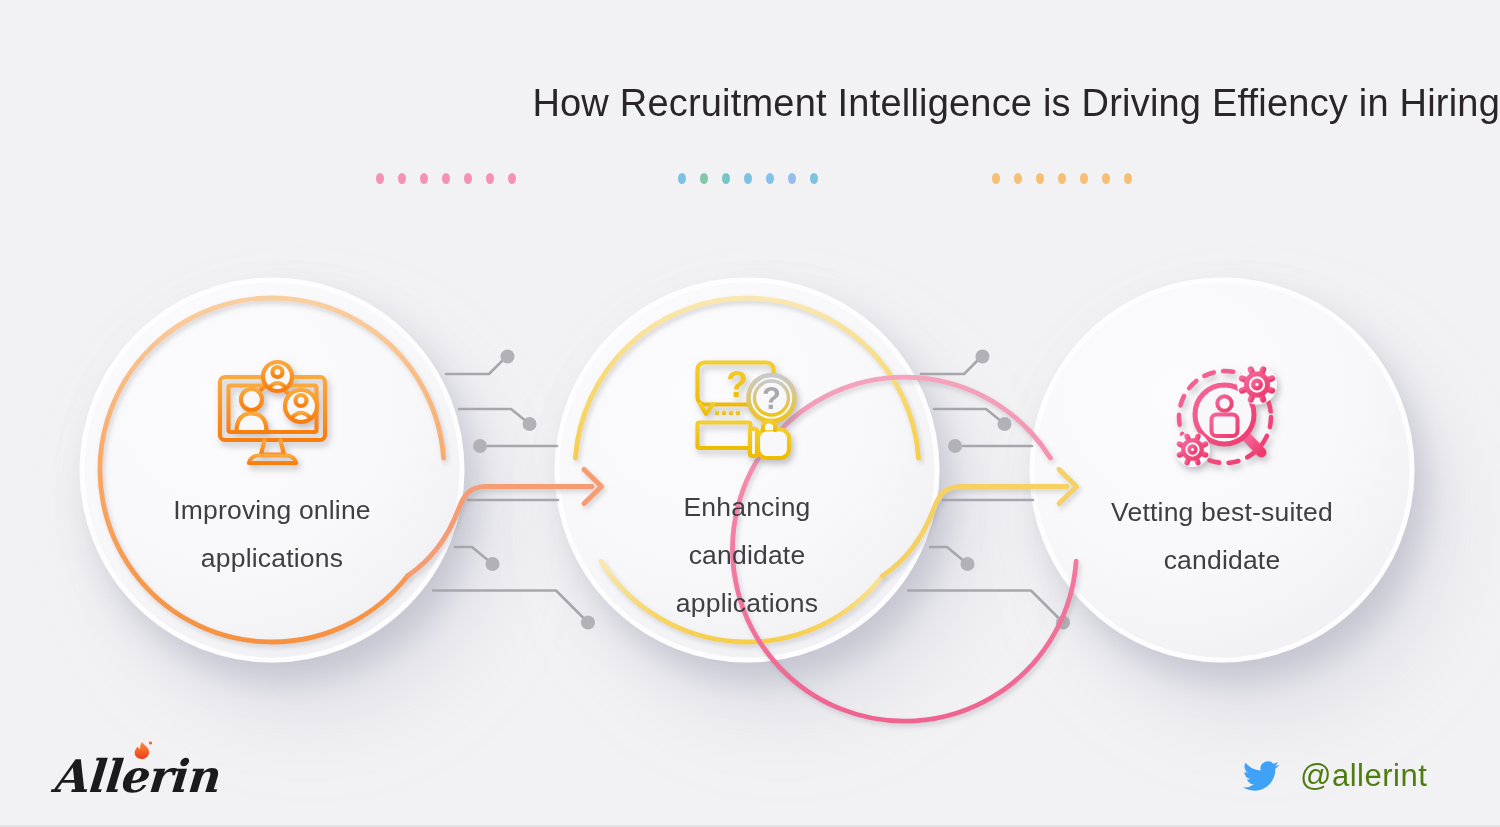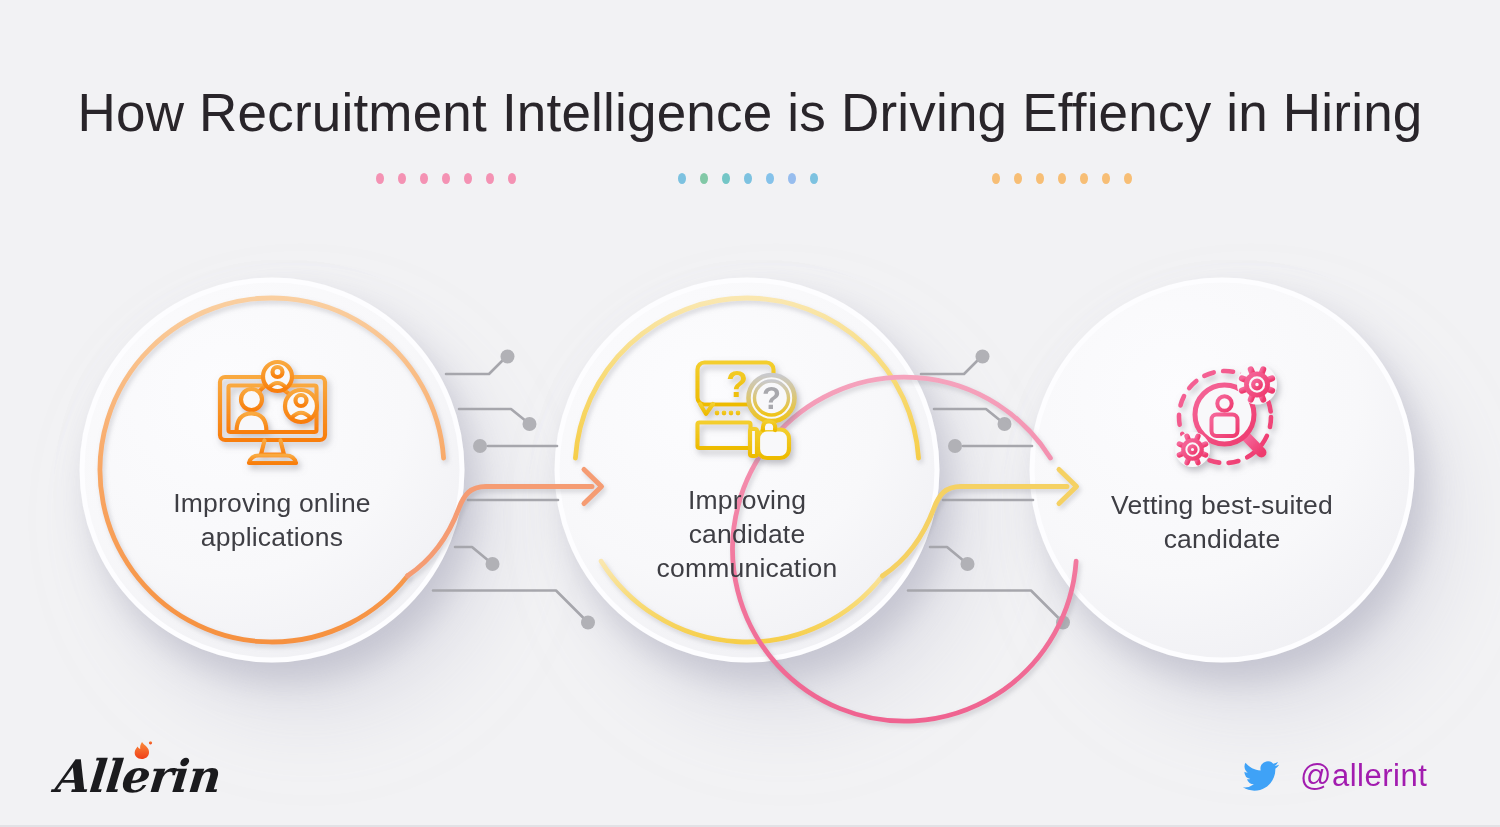--- a/index.html
+++ b/index.html
@@ -11,7 +11,7 @@
   }
   .page-title{
     position:absolute;top:82px;left:0;width:1500px;
-    text-align:center;font-size:53px;font-weight:500;letter-spacing:.2px;
+    text-align:right;font-size:38px;font-weight:500;letter-spacing:.2px;
     color:#29252A;margin:0;
   }
   .dots-row{position:absolute;top:173px;height:11px;display:flex;gap:14px;}

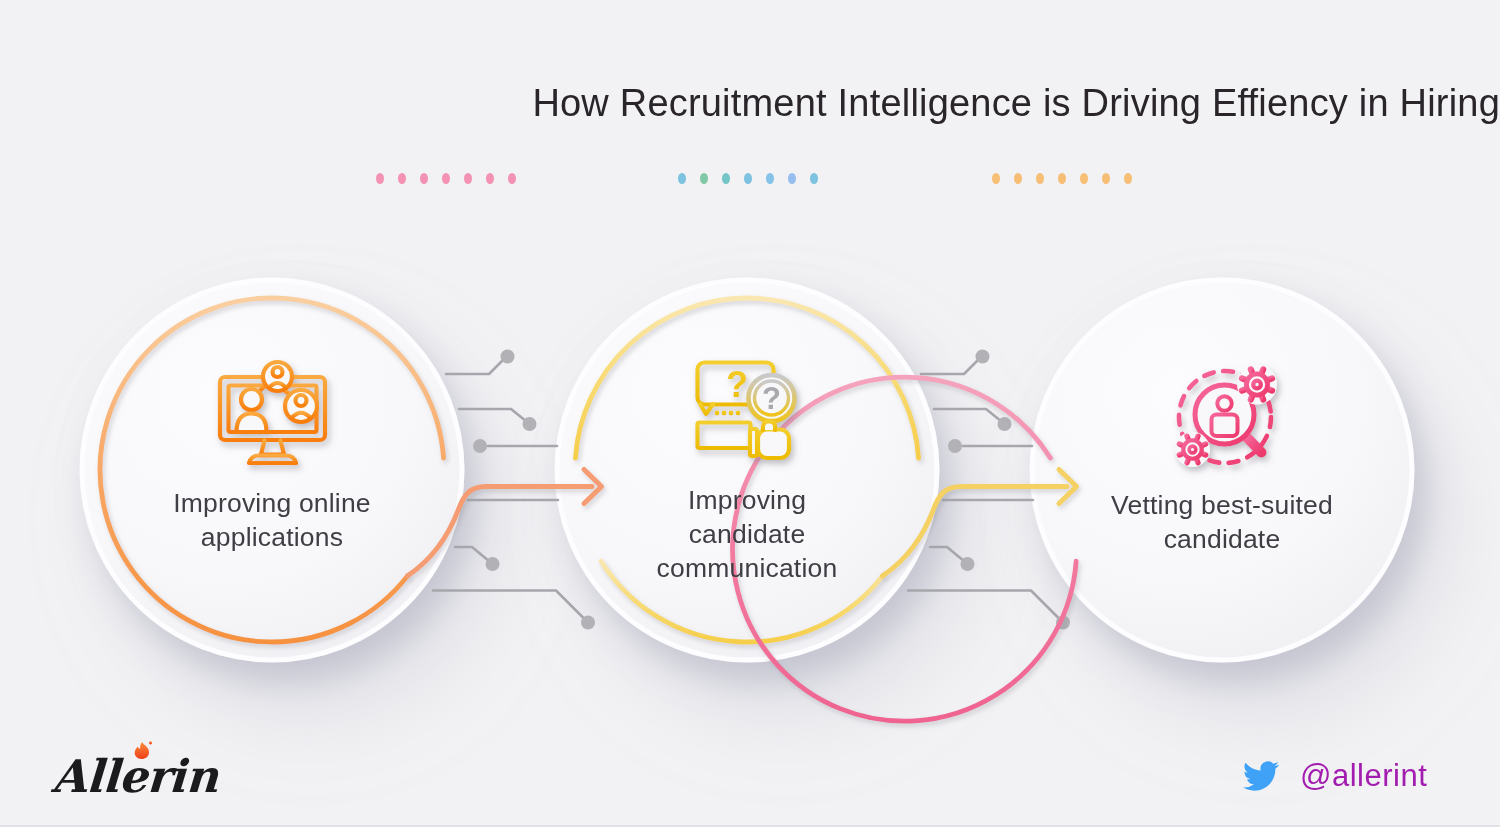--- a/index.html
+++ b/index.html
@@ -19,7 +19,7 @@
   .scene-svg{position:absolute;left:0;top:0;}
   .step-label{
     position:absolute;transform:translateX(-50%);
-    text-align:center;font-size:26.5px;line-height:34px;font-weight:500;
+    text-align:center;font-size:26.5px;line-height:48px;font-weight:500;
     color:#3E3E44;letter-spacing:.2px;
   }
   .brand{

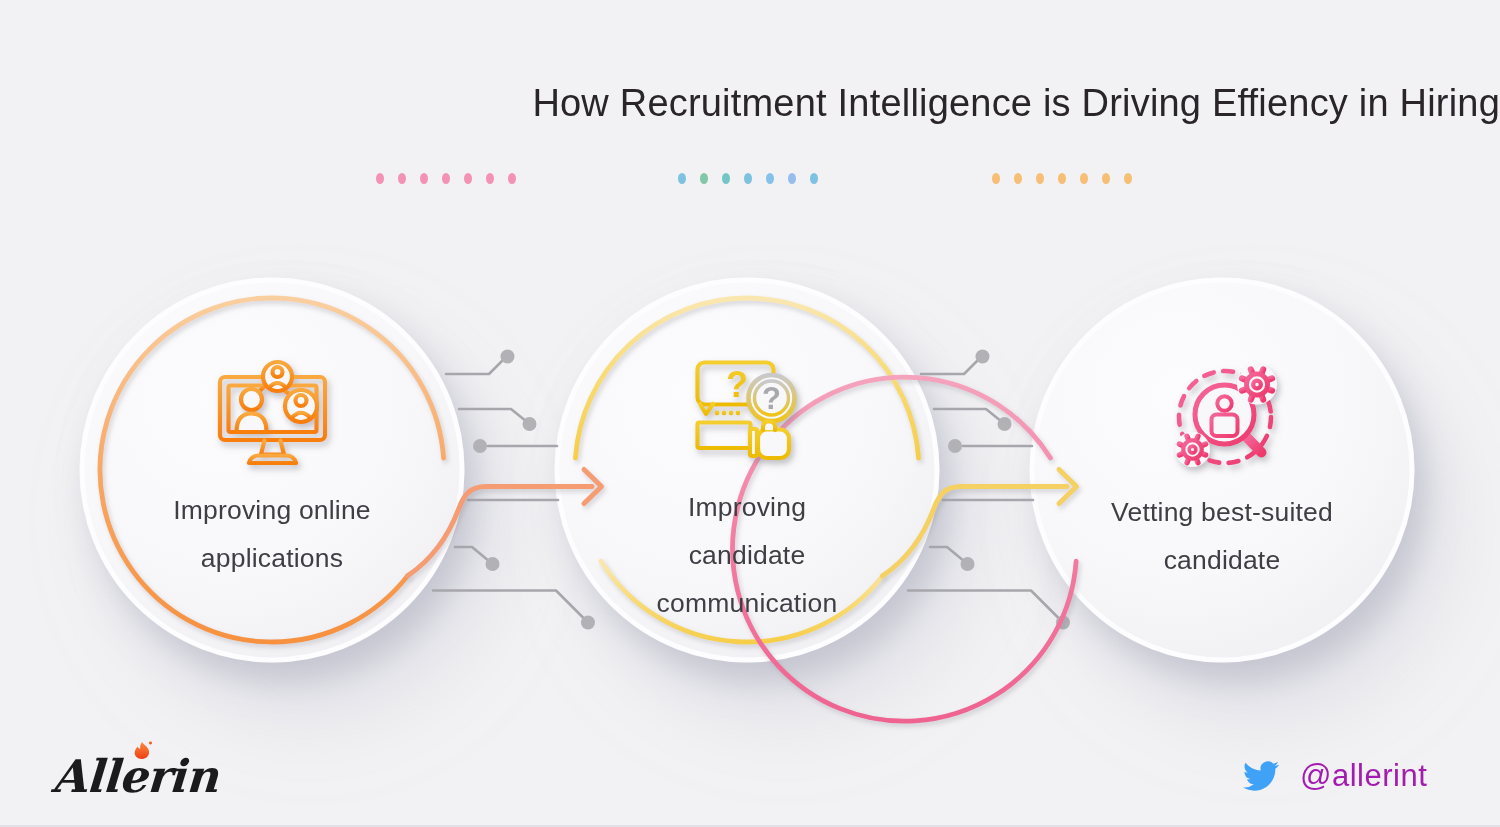--- a/index.html
+++ b/index.html
@@ -265,7 +265,7 @@
   </svg>
 
   <div class="step-label" style="left:272px;top:486px;width:300px;">Improving online applications</div>
-  <div class="step-label" style="left:747px;top:483px;width:210px;">Improving candidate communication</div>
+  <div class="step-label" style="left:747px;top:483px;width:210px;">Enhancing candidate applications</div>
   <div class="step-label" style="left:1222px;top:488px;width:270px;">Vetting best-suited candidate</div>
 
   <div class="brand">Allerin</div>

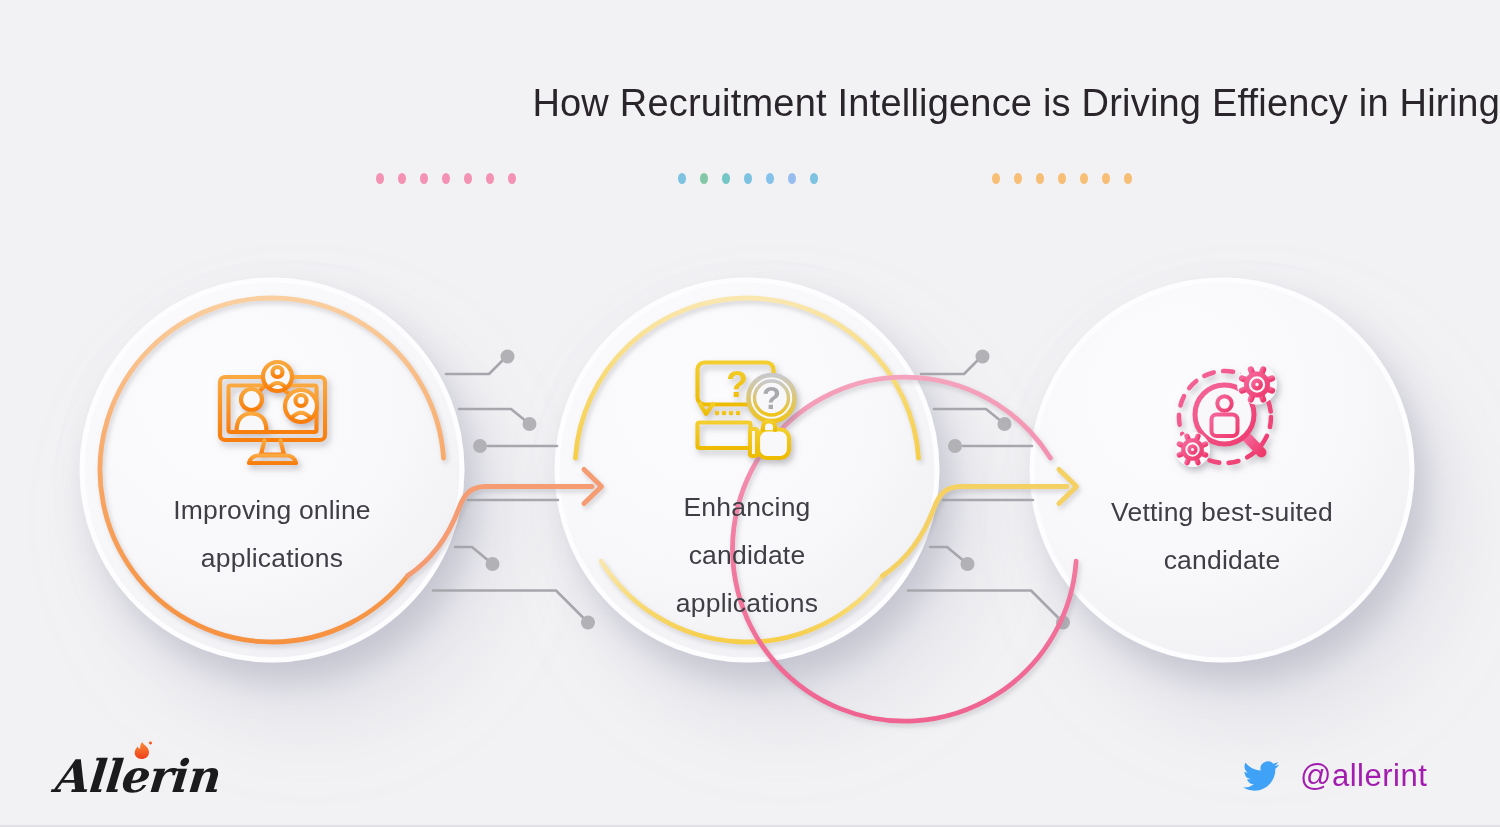--- a/index.html
+++ b/index.html
@@ -31,7 +31,7 @@
   .handle-wrap{
     position:absolute;left:1240px;top:758px;display:flex;align-items:center;gap:18px;
   }
-  .handle-text{font-size:31px;color:#a21caf;letter-spacing:.5px;}
+  .handle-text{font-size:31px;color:#4d7c0f;letter-spacing:.5px;}
   .bottom-edge{position:absolute;left:0;bottom:0;width:1500px;height:2px;background:#E2E2E6;}
 </style>
 </head>

